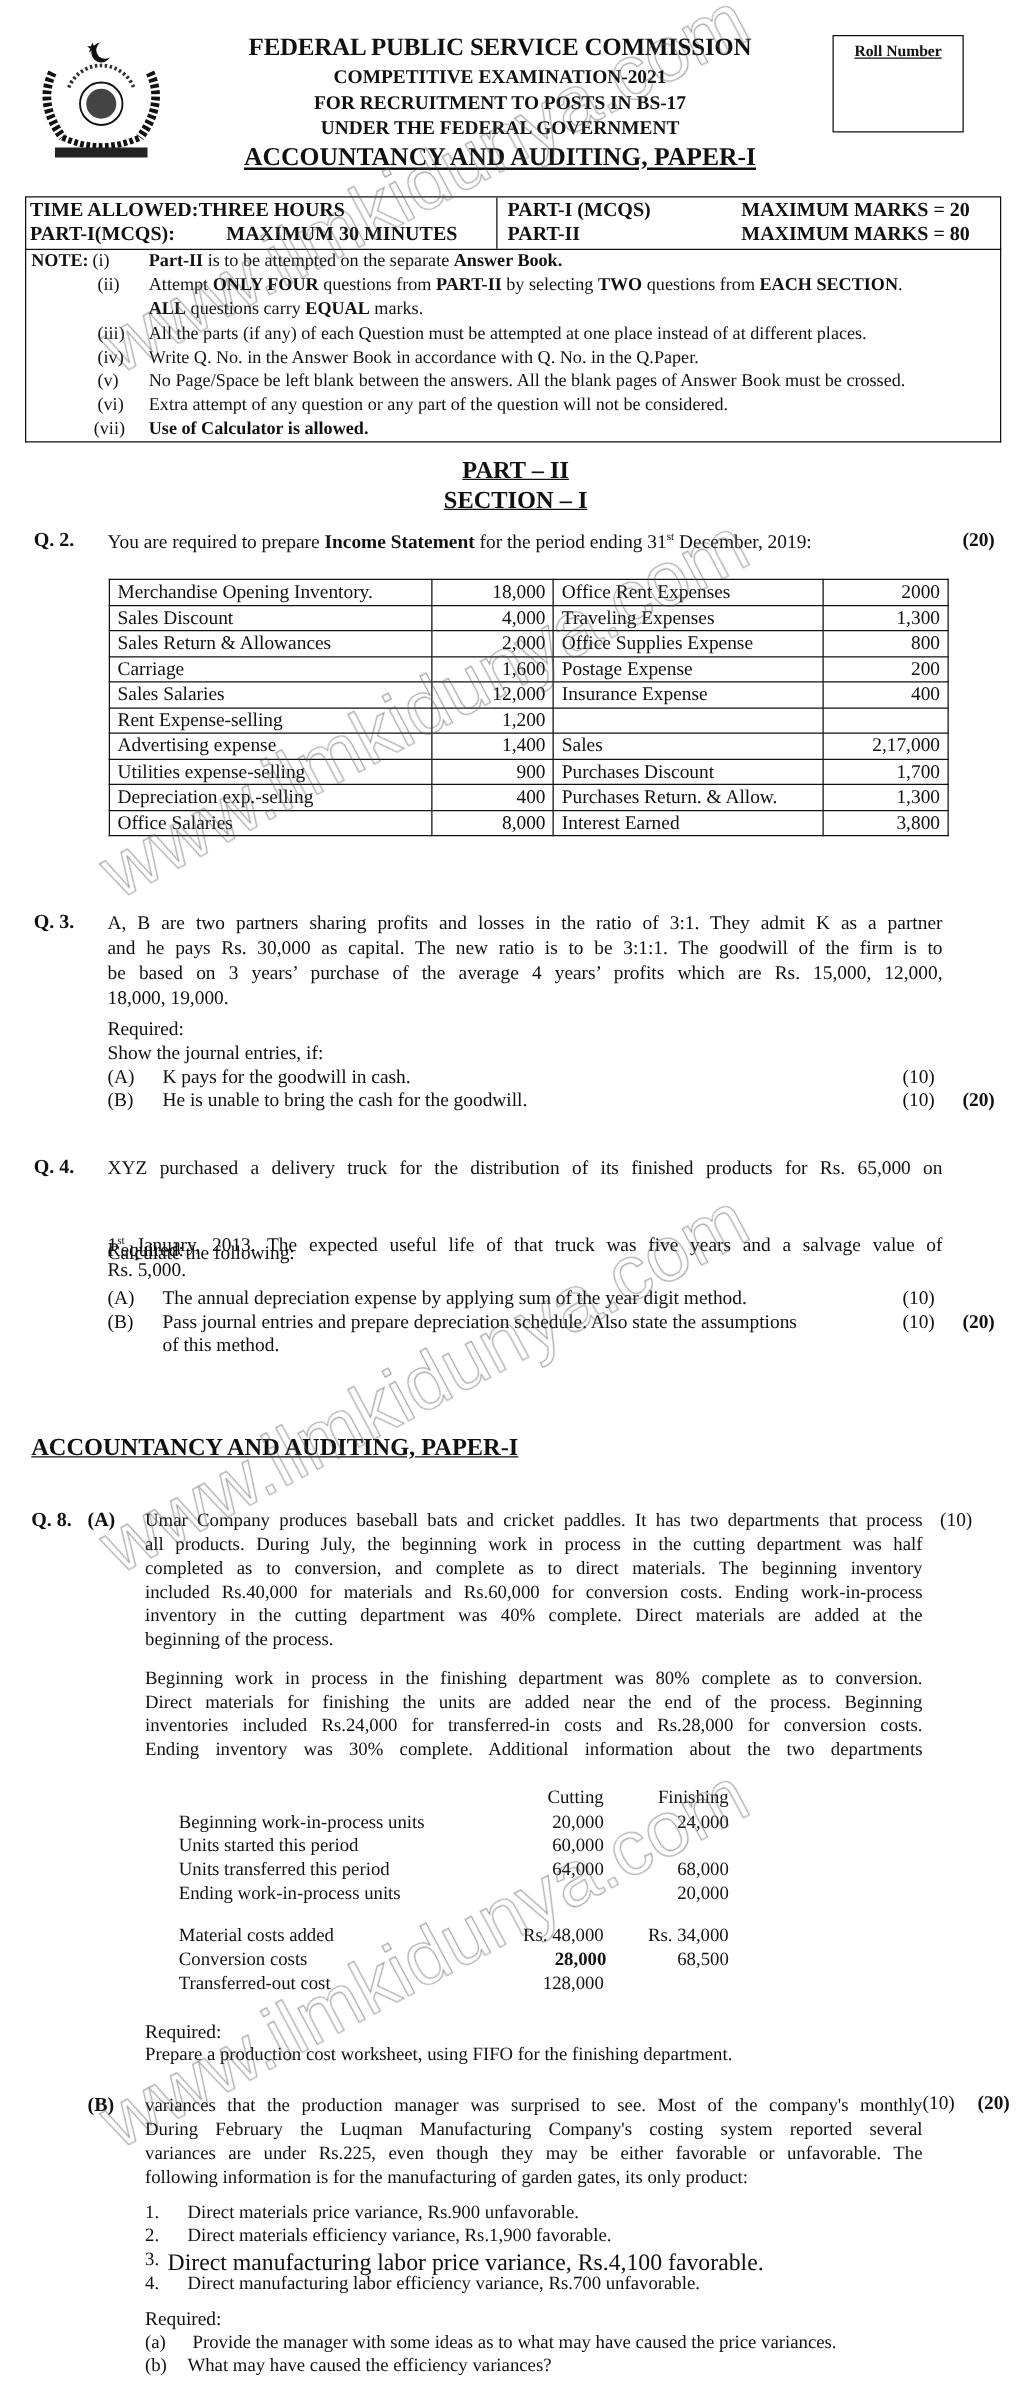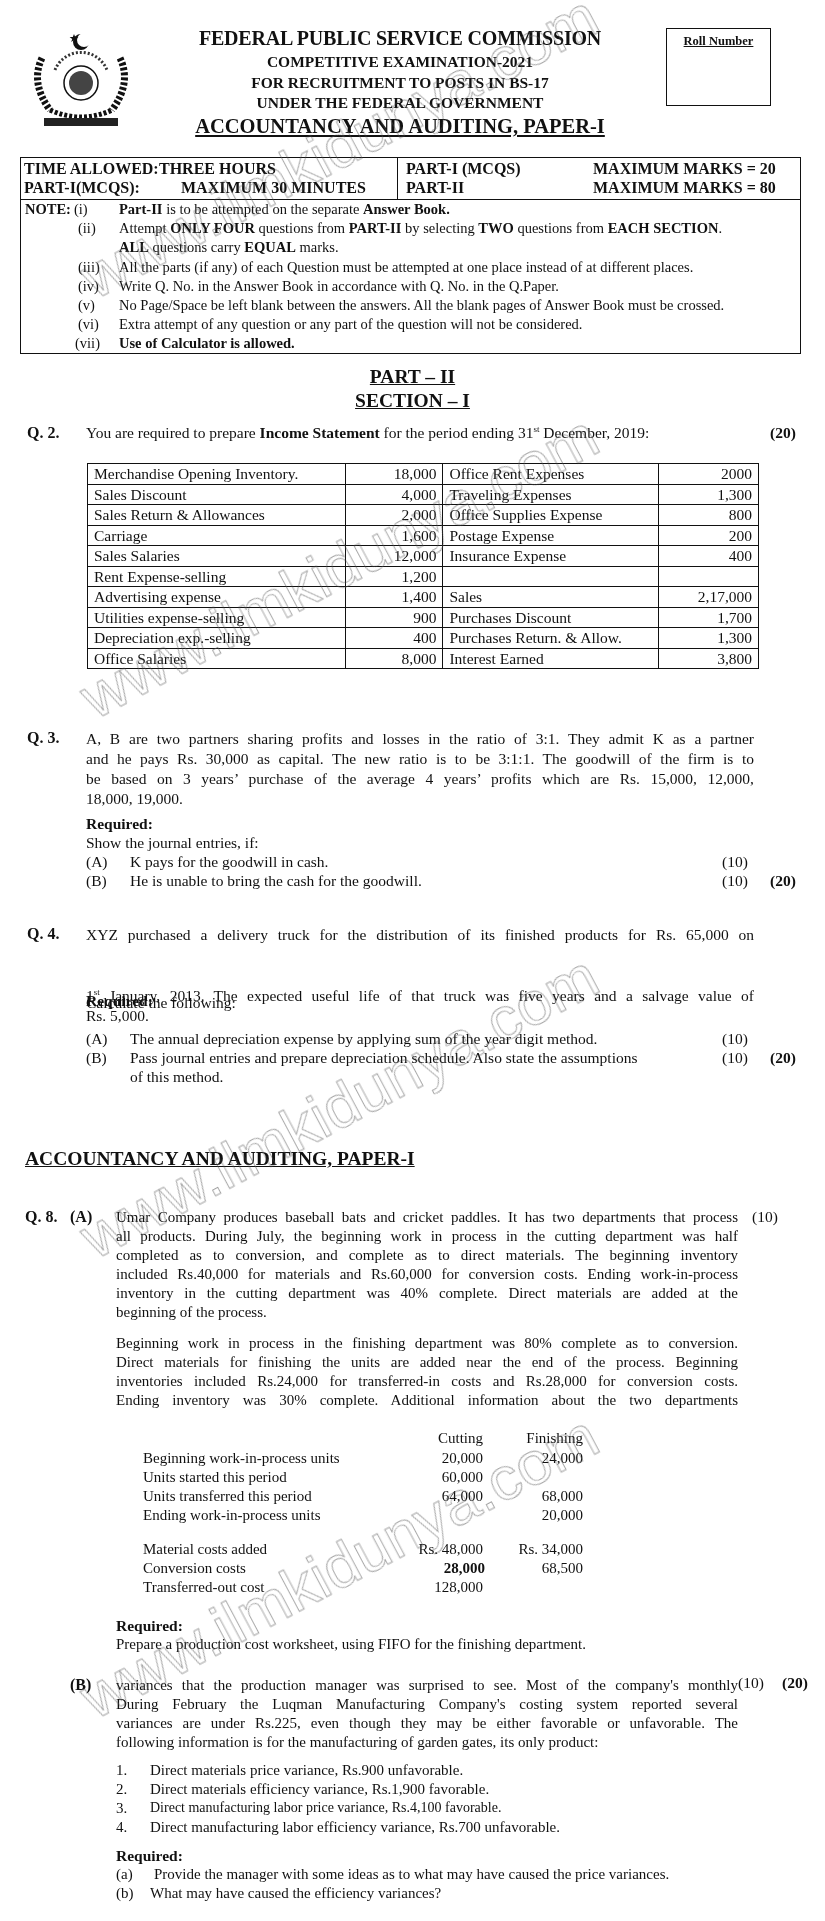--- a/index.html
+++ b/index.html
@@ -47,7 +47,7 @@
   table.inc col.c3 { width: 216px; }
   table.inc col.c4 { width: 100px; }
 
-  .req { font-weight: bold; font-size: 15.5px; }
+  .req { font-weight: normal; font-size: 15.5px; }
   .line { font-size: 15.5px; white-space: nowrap; }
 
   

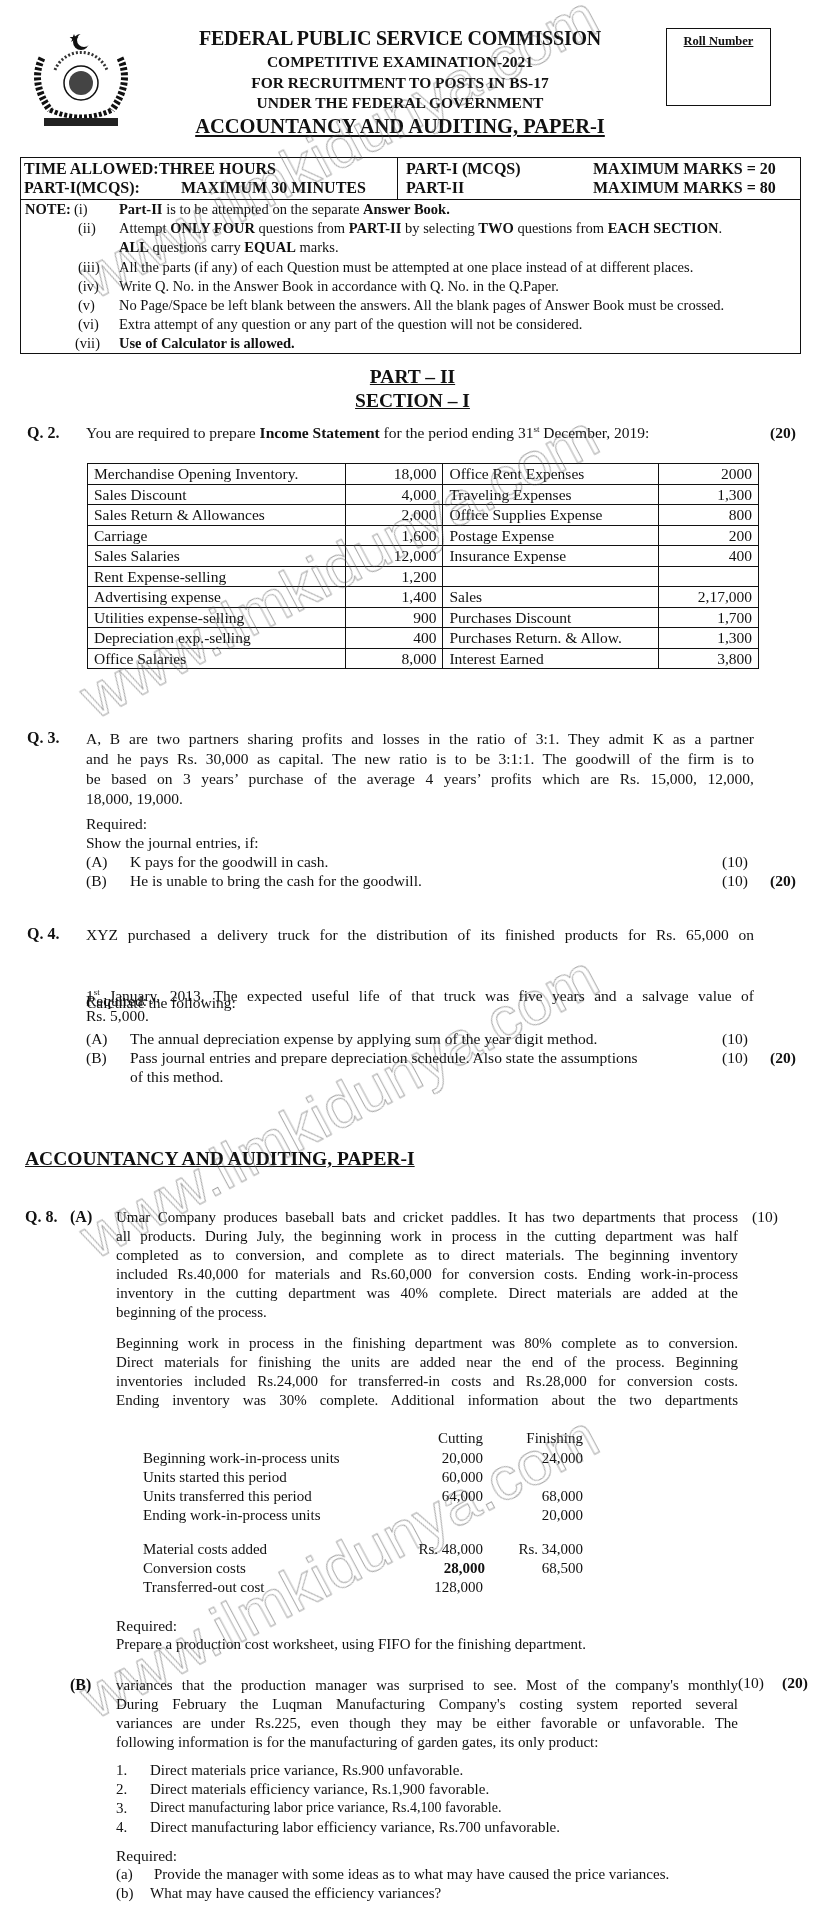--- a/index.html
+++ b/index.html
@@ -308,7 +308,7 @@
     <div class="abs line" style="left: 116px; top: 1781px; font-size: 15px;">2.</div>
     <div class="abs line" style="left: 150px; top: 1781px; font-size: 15px;">Direct materials efficiency variance, Rs.1,900 favorable.</div>
     <div class="abs line" style="left: 116px; top: 1800px; font-size: 15px;">3.</div>
-    <div class="abs line" style="left: 150px; top: 1800px; font-size: 14px;">Direct manufacturing labor price variance, Rs.4,100 favorable.</div>
+    <div class="abs line" style="left: 134px; top: 1800px; font-size: 19px;">Direct manufacturing labor price variance, Rs.4,100 favorable.</div>
     <div class="abs line" style="left: 116px; top: 1819px; font-size: 15px;">4.</div>
     <div class="abs line" style="left: 150px; top: 1819px; font-size: 15px;">Direct manufacturing labor efficiency variance, Rs.700 unfavorable.</div>
   </div>

